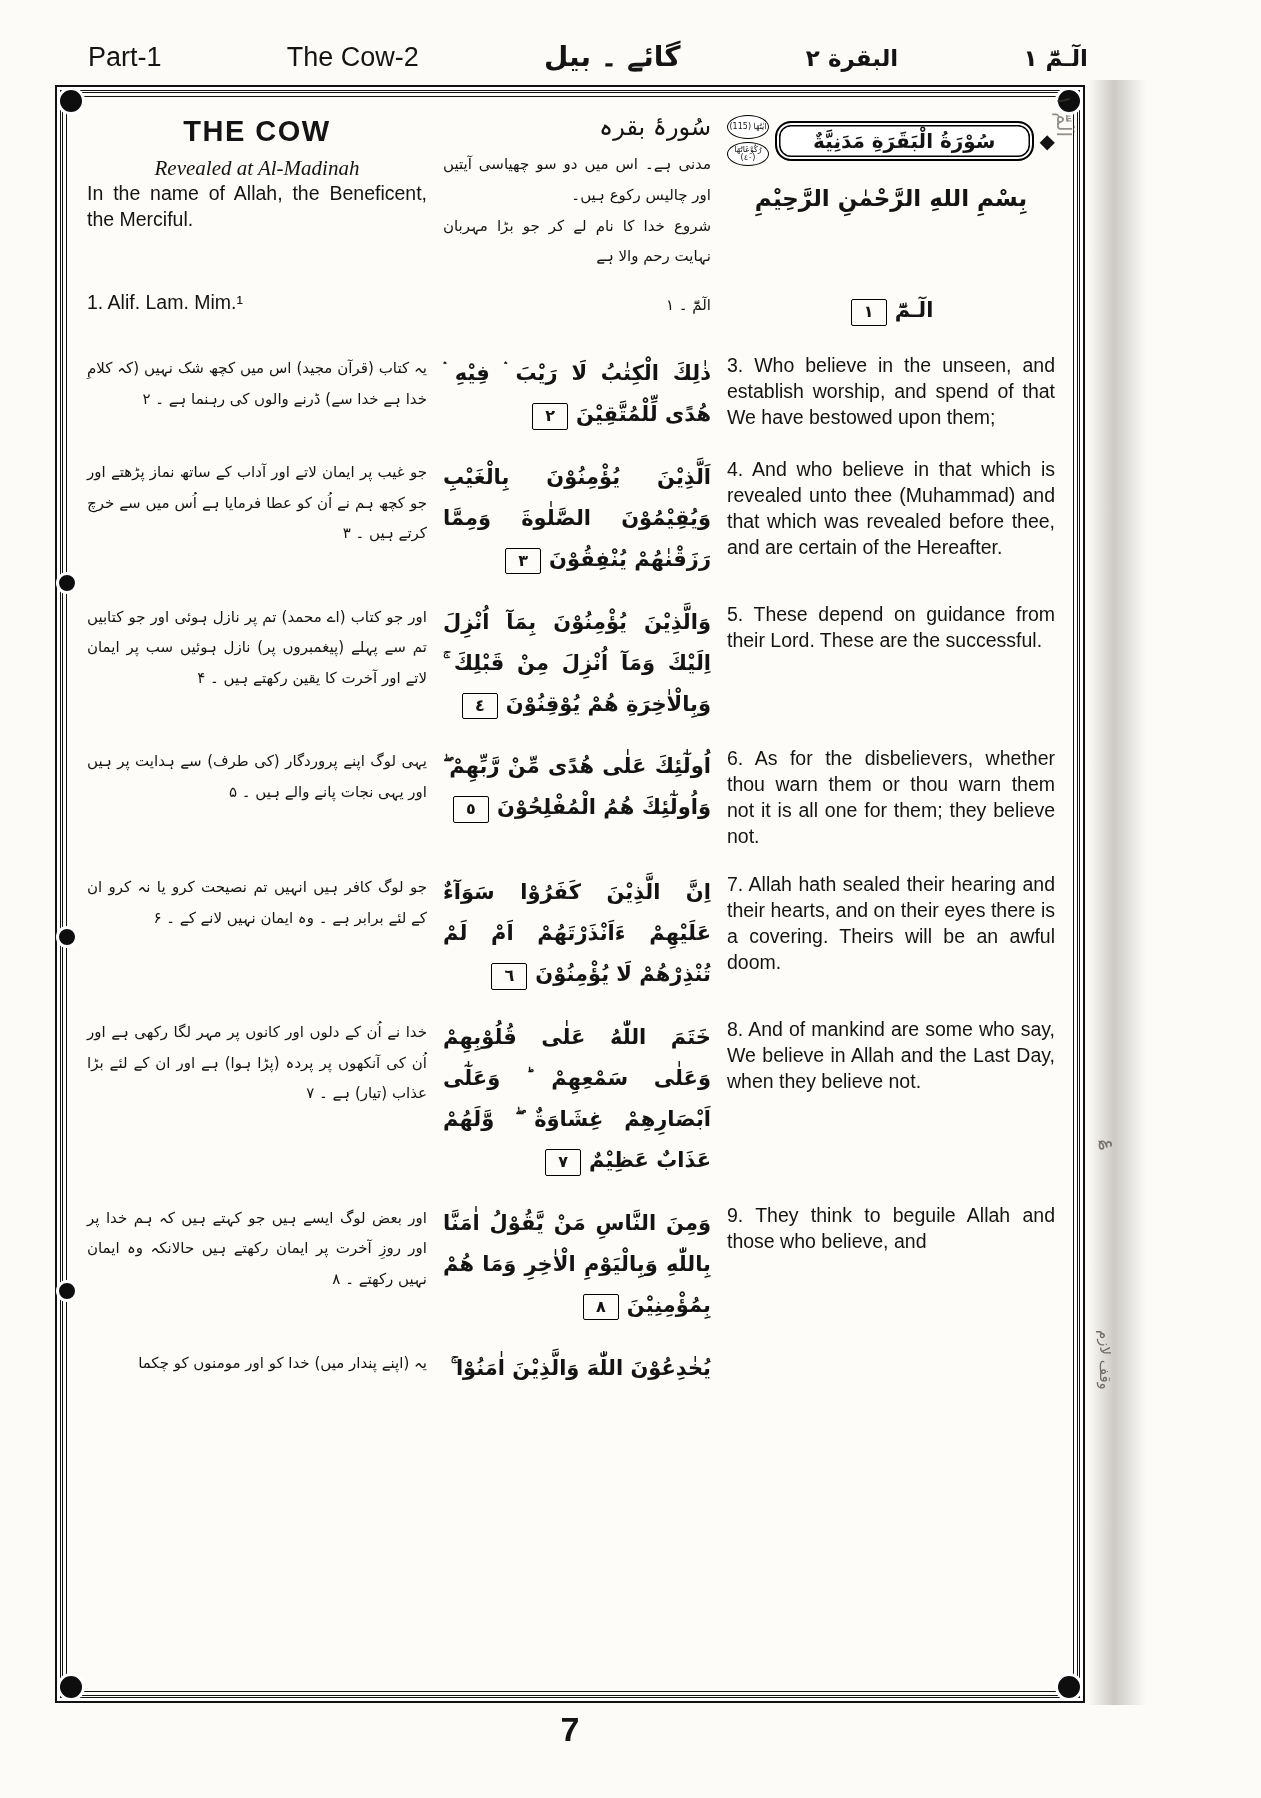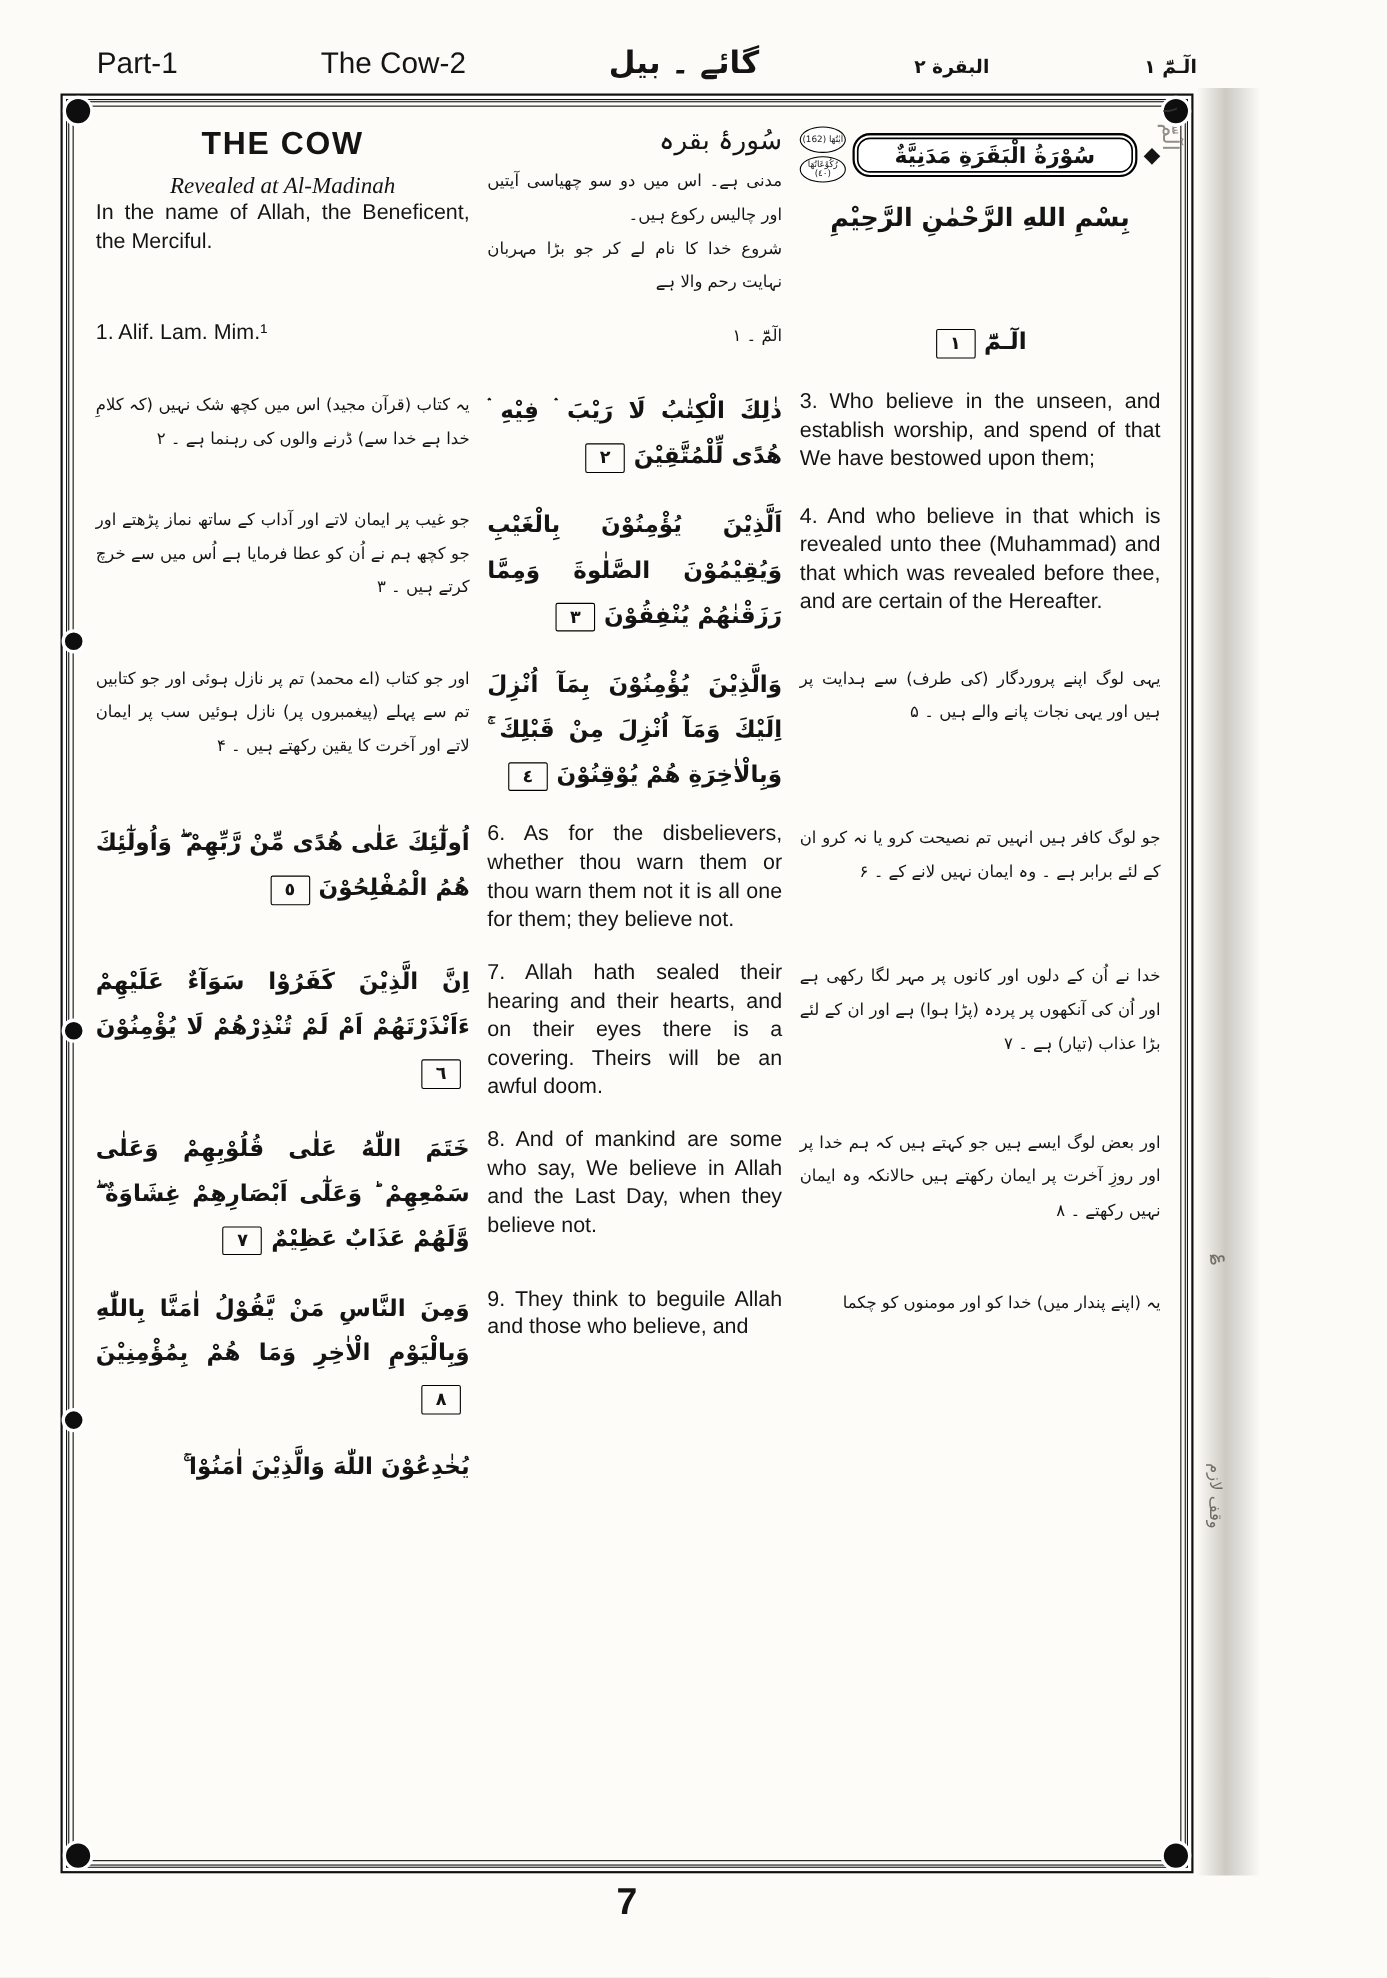--- a/index.html
+++ b/index.html
@@ -17,7 +17,7 @@
     display:flex;justify-content:space-between;align-items:baseline;
     font-size:27px;
   }
-  .top-header .ar-head{font-family:"DejaVu Sans",sans-serif;font-weight:bold;font-size:17px;direction:rtl;margin-left:11px;}
+  .top-header .ar-head{font-family:"DejaVu Sans",sans-serif;font-weight:bold;font-size:23px;direction:rtl;}
   .top-header .ur-head{font-family:"DejaVu Sans",sans-serif;font-weight:bold;font-size:28px;direction:rtl;}
 
   

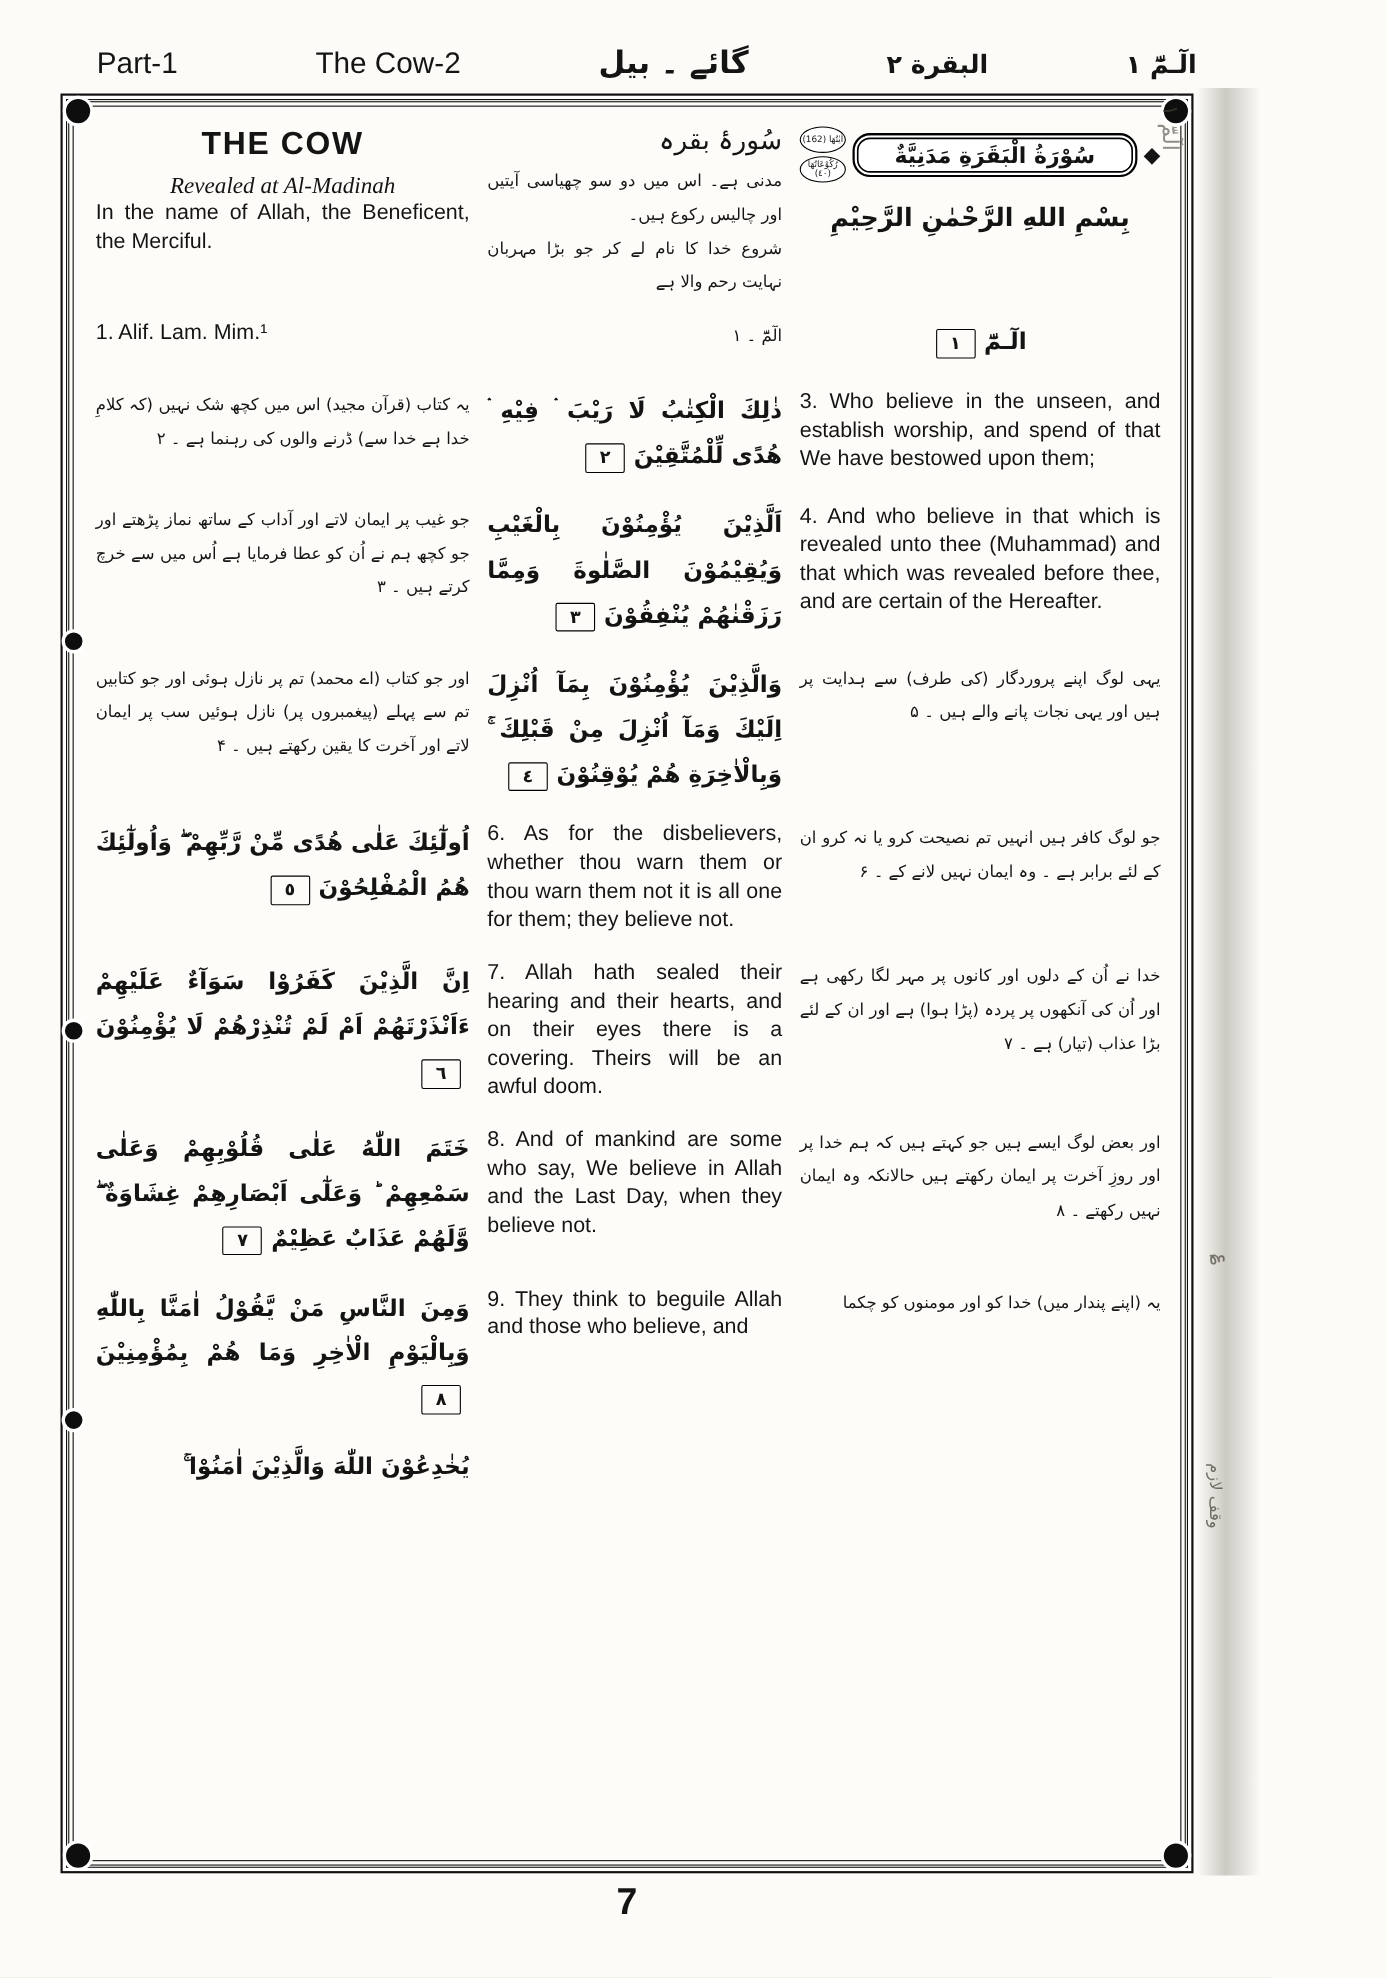--- a/index.html
+++ b/index.html
@@ -131,7 +131,7 @@
                   <span class="cartouche-ornament">◆</span>
                   <div class="cartouche-body">سُوْرَةُ الْبَقَرَةِ مَدَنِيَّةٌ</div>
                   <div class="medallions">
-                    <div class="medallion">اٰيٰتُهَا (162)</div>
+                    <div class="medallion">اٰيٰتُهَا (115)</div>
                     <div class="medallion">رُكُوْعَاتُهَا (٤٠)</div>
                   </div>
                 </div>

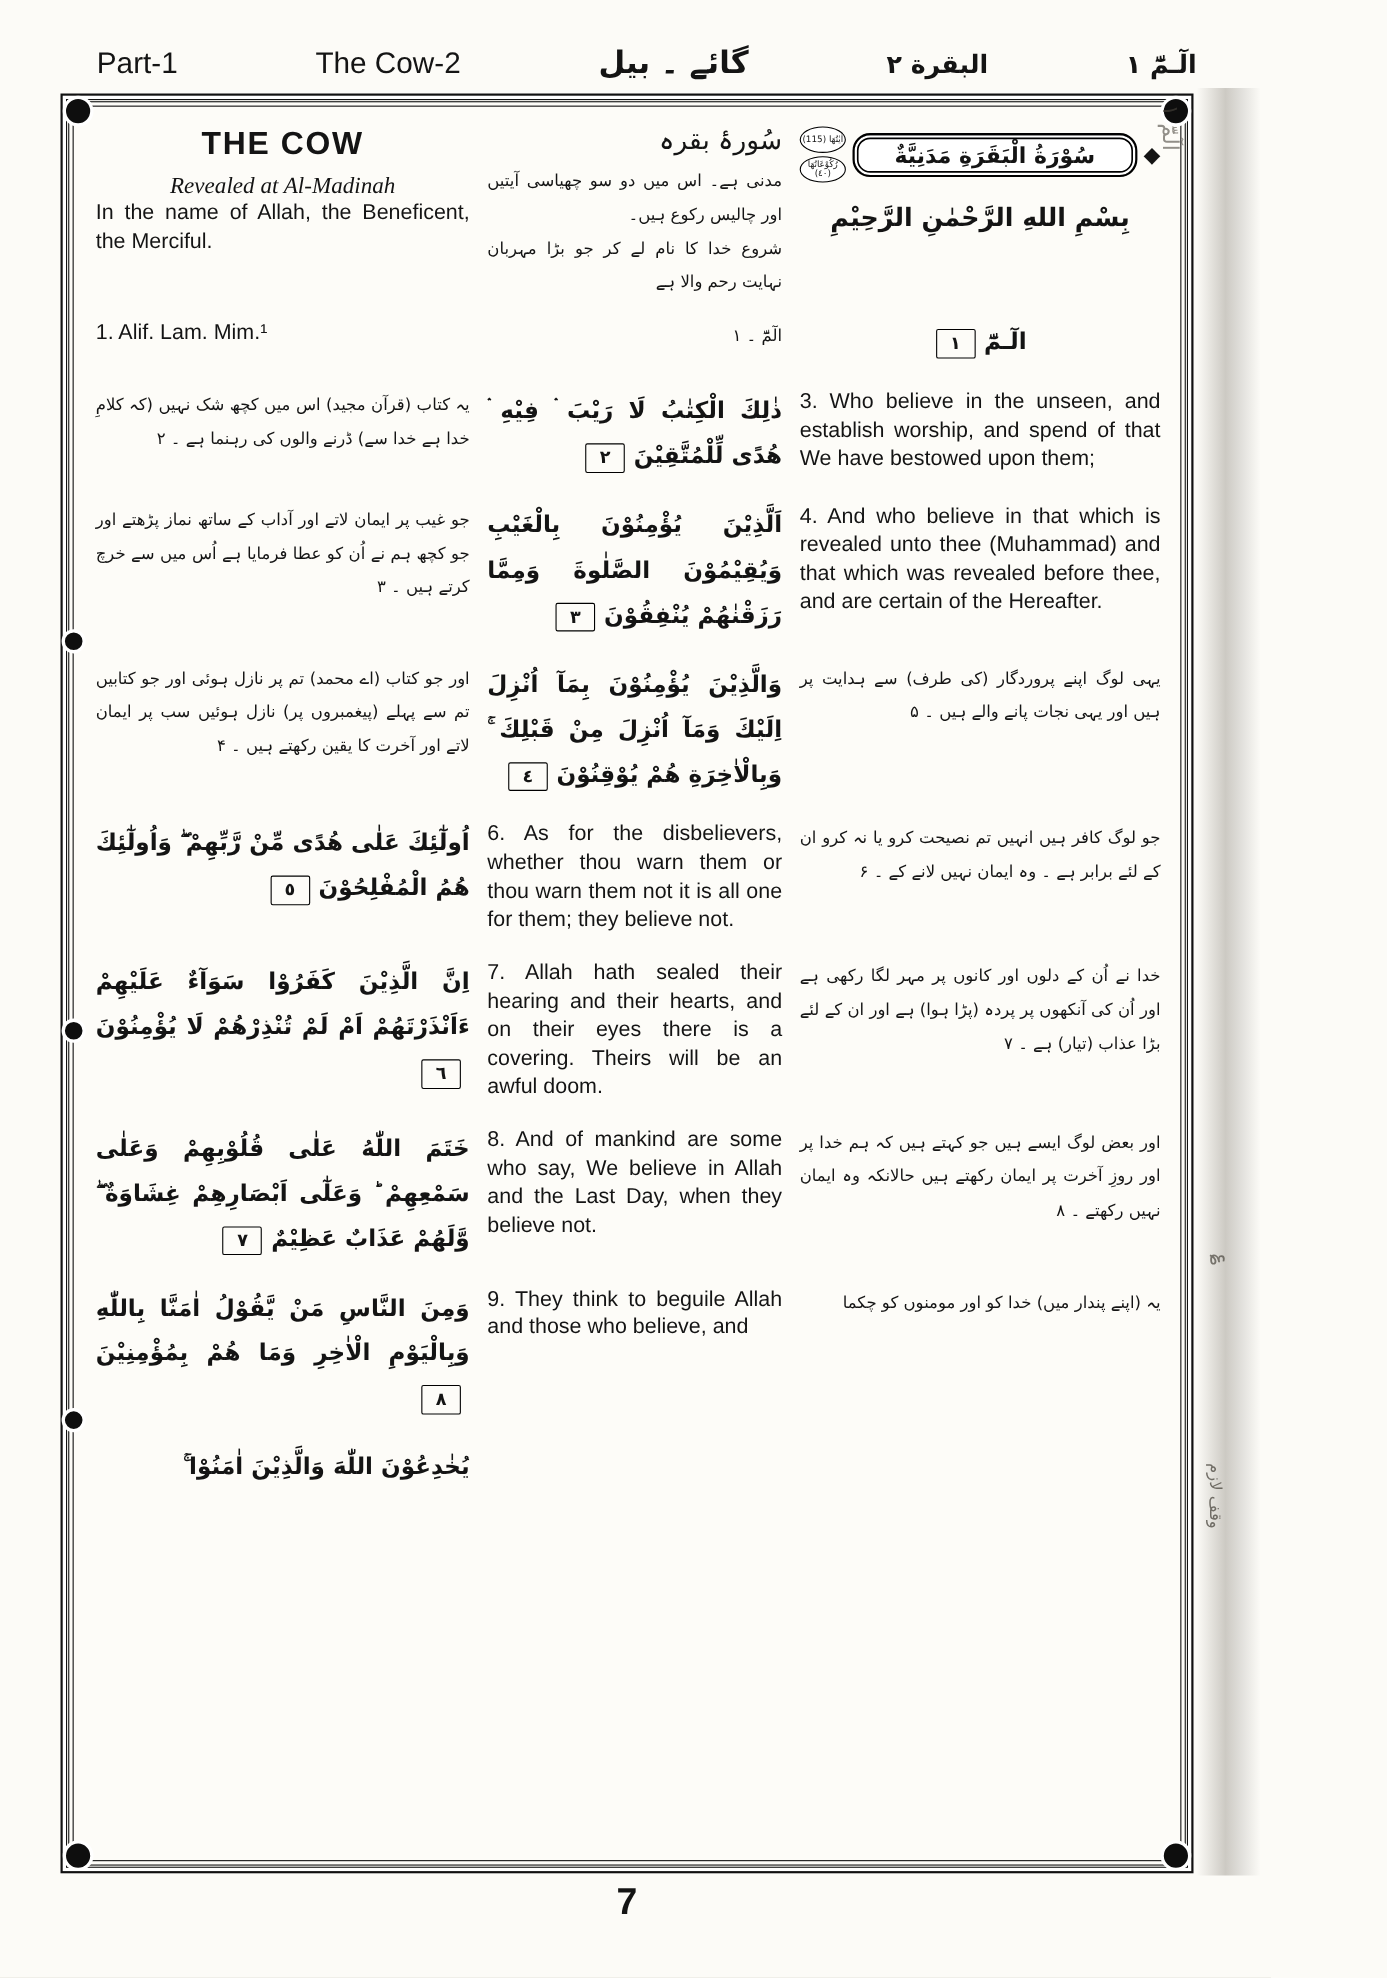--- a/index.html
+++ b/index.html
@@ -156,6 +156,7 @@
               <div class="ur">اور جو کتاب (اے محمد) تم پر نازل ہوئی اور جو کتابیں تم سے پہلے (پیغمبروں پر) نازل ہوئیں سب پر ایمان لاتے اور آخرت کا یقین رکھتے ہیں ۔ ۴</div>
               <div class="ar"><span>وَالَّذِيْنَ يُؤْمِنُوْنَ بِمَآ اُنْزِلَ اِلَيْكَ وَمَآ اُنْزِلَ مِنْ قَبْلِكَ ۚ وَبِالْاٰخِرَةِ هُمْ يُوْقِنُوْنَ</span><span class="ayah-badge">٤</span></div>
 
+              <div class="en">5. These depend on guidance from their Lord. These are the successful.</div>
               <div class="ur">یہی لوگ اپنے پروردگار (کی طرف) سے ہدایت پر ہیں اور یہی نجات پانے والے ہیں ۔ ۵</div>
               <div class="ar"><span>اُولٰٓئِكَ عَلٰى هُدًى مِّنْ رَّبِّهِمْ ۖ وَاُولٰٓئِكَ هُمُ الْمُفْلِحُوْنَ</span><span class="ayah-badge">٥</span></div>
 

